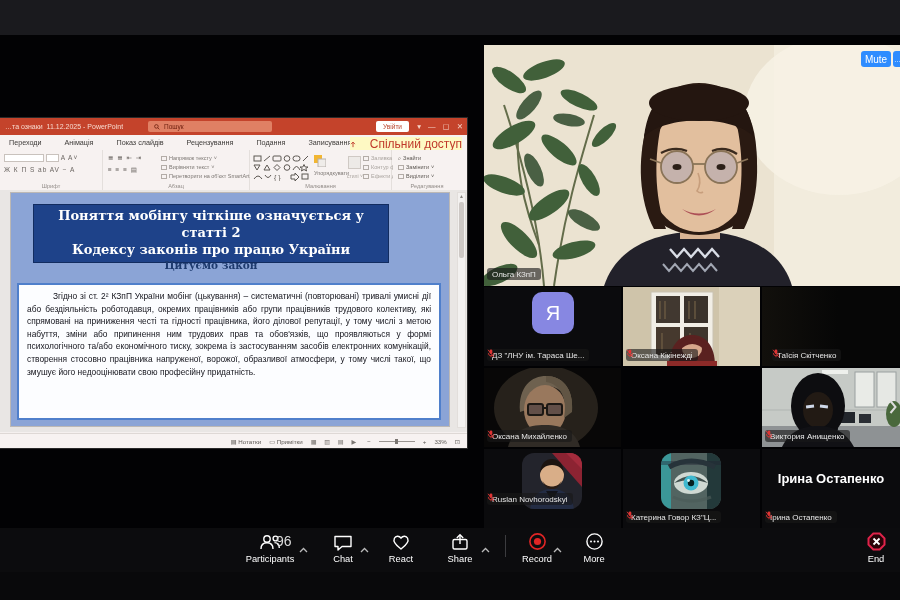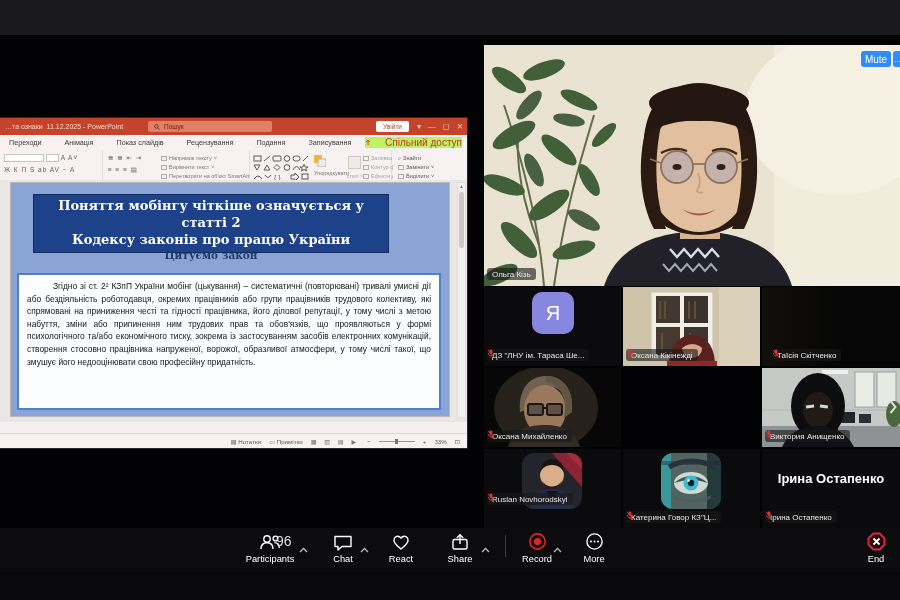--- a/index.html
+++ b/index.html
@@ -18,7 +18,7 @@
   .signin{position:absolute;right:58px;top:3px;background:#fff;color:#b8432b;font-size:6.5px;padding:1px 7px;border-radius:2px;line-height:9px}
   .winbtns{position:absolute;right:4px;top:0;height:17px;display:flex;align-items:center;gap:7px;color:#f5d2c6;font-size:7.5px}
   .ppt-menu{position:absolute;left:0;top:17px;width:100%;height:15px;background:#f7f2f1;display:flex;align-items:center;gap:23px;padding-left:9px;font-size:7.2px;color:#3d3a38;white-space:nowrap}
-  .sharebtn{position:absolute;right:5px;top:19px;color:#c0392b;font-size:10px;display:flex;gap:14px;align-items:center;background:#bef264}
+  .sharebtn{position:absolute;right:5px;top:19px;color:#c0392b;font-size:12px;display:flex;gap:14px;align-items:center;background:#fef9c3}
 
   .ppt-ribbon{position:absolute;left:0;top:32px;width:100%;height:41px;background:#f7f2f1;border-bottom:1px solid #d9d2cf;font-size:6.5px;color:#6d6archive762}
   .grp{position:absolute;top:0;height:40px;border-right:1px solid #e4dfdc}

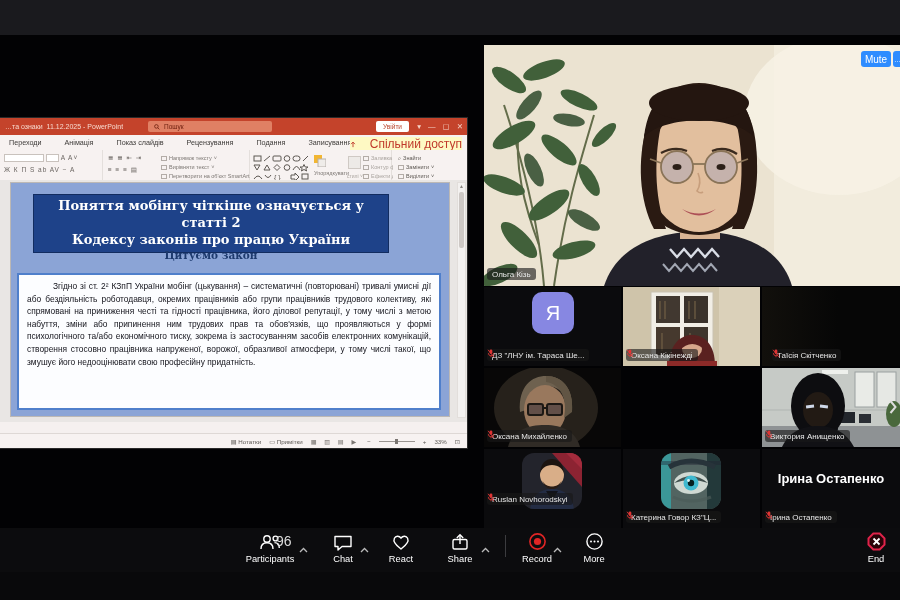--- a/index.html
+++ b/index.html
@@ -29,7 +29,7 @@
   .mini .mib{width:6px;height:5px;border:1px solid #b3aca7;display:inline-block}
   .mini.gray{color:#aaa49f}
 
-  .ppt-canvas{position:absolute;left:0;top:62px;width:100%;height:242px;background:#e9e6e4}
+  .ppt-canvas{position:absolute;left:0;top:72px;width:100%;height:242px;background:#e9e6e4}
   .slide{position:absolute;left:11px;top:3px;width:438px;height:233px;background:#8ba4d6;box-shadow:0 0 0 1px #bcb8b5}
   .banner{position:absolute;left:22px;top:11px;width:356px;background:#1e4289;border:1px solid #122c60;color:#fff;
           font-family:"DejaVu Serif",serif;font-weight:bold;font-size:13px;line-height:1.3;text-align:center;padding:3px 4px;white-space:pre-line}

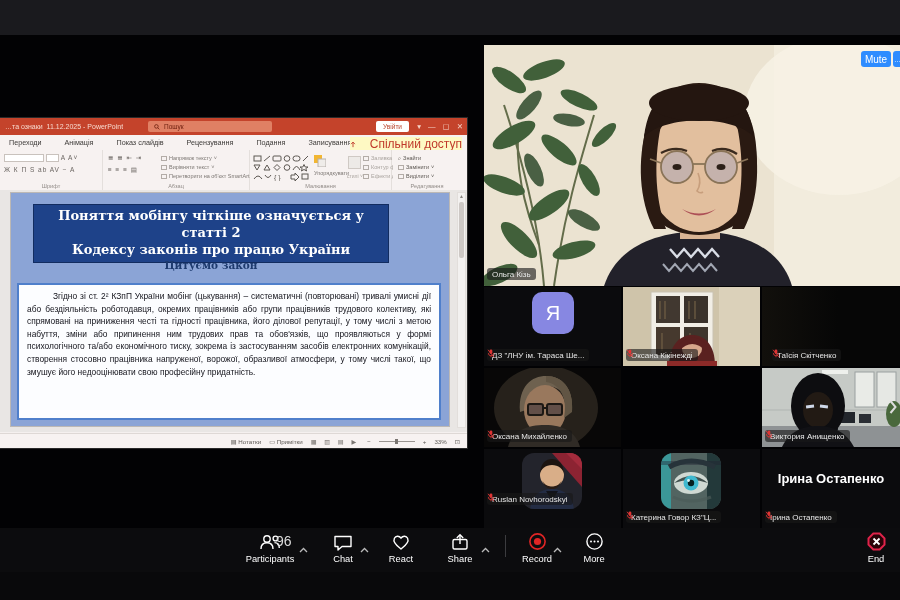--- a/index.html
+++ b/index.html
@@ -276,7 +276,7 @@
     <div class="mutebtn">Mute</div>
     <div class="moredots">…</div>
     <div class="pill" style="left:3px;bottom:6px">
-      <span>Ольга Кізь</span>
+      <span>Ольга КЗпП</span>
     </div>
   </div>
 

